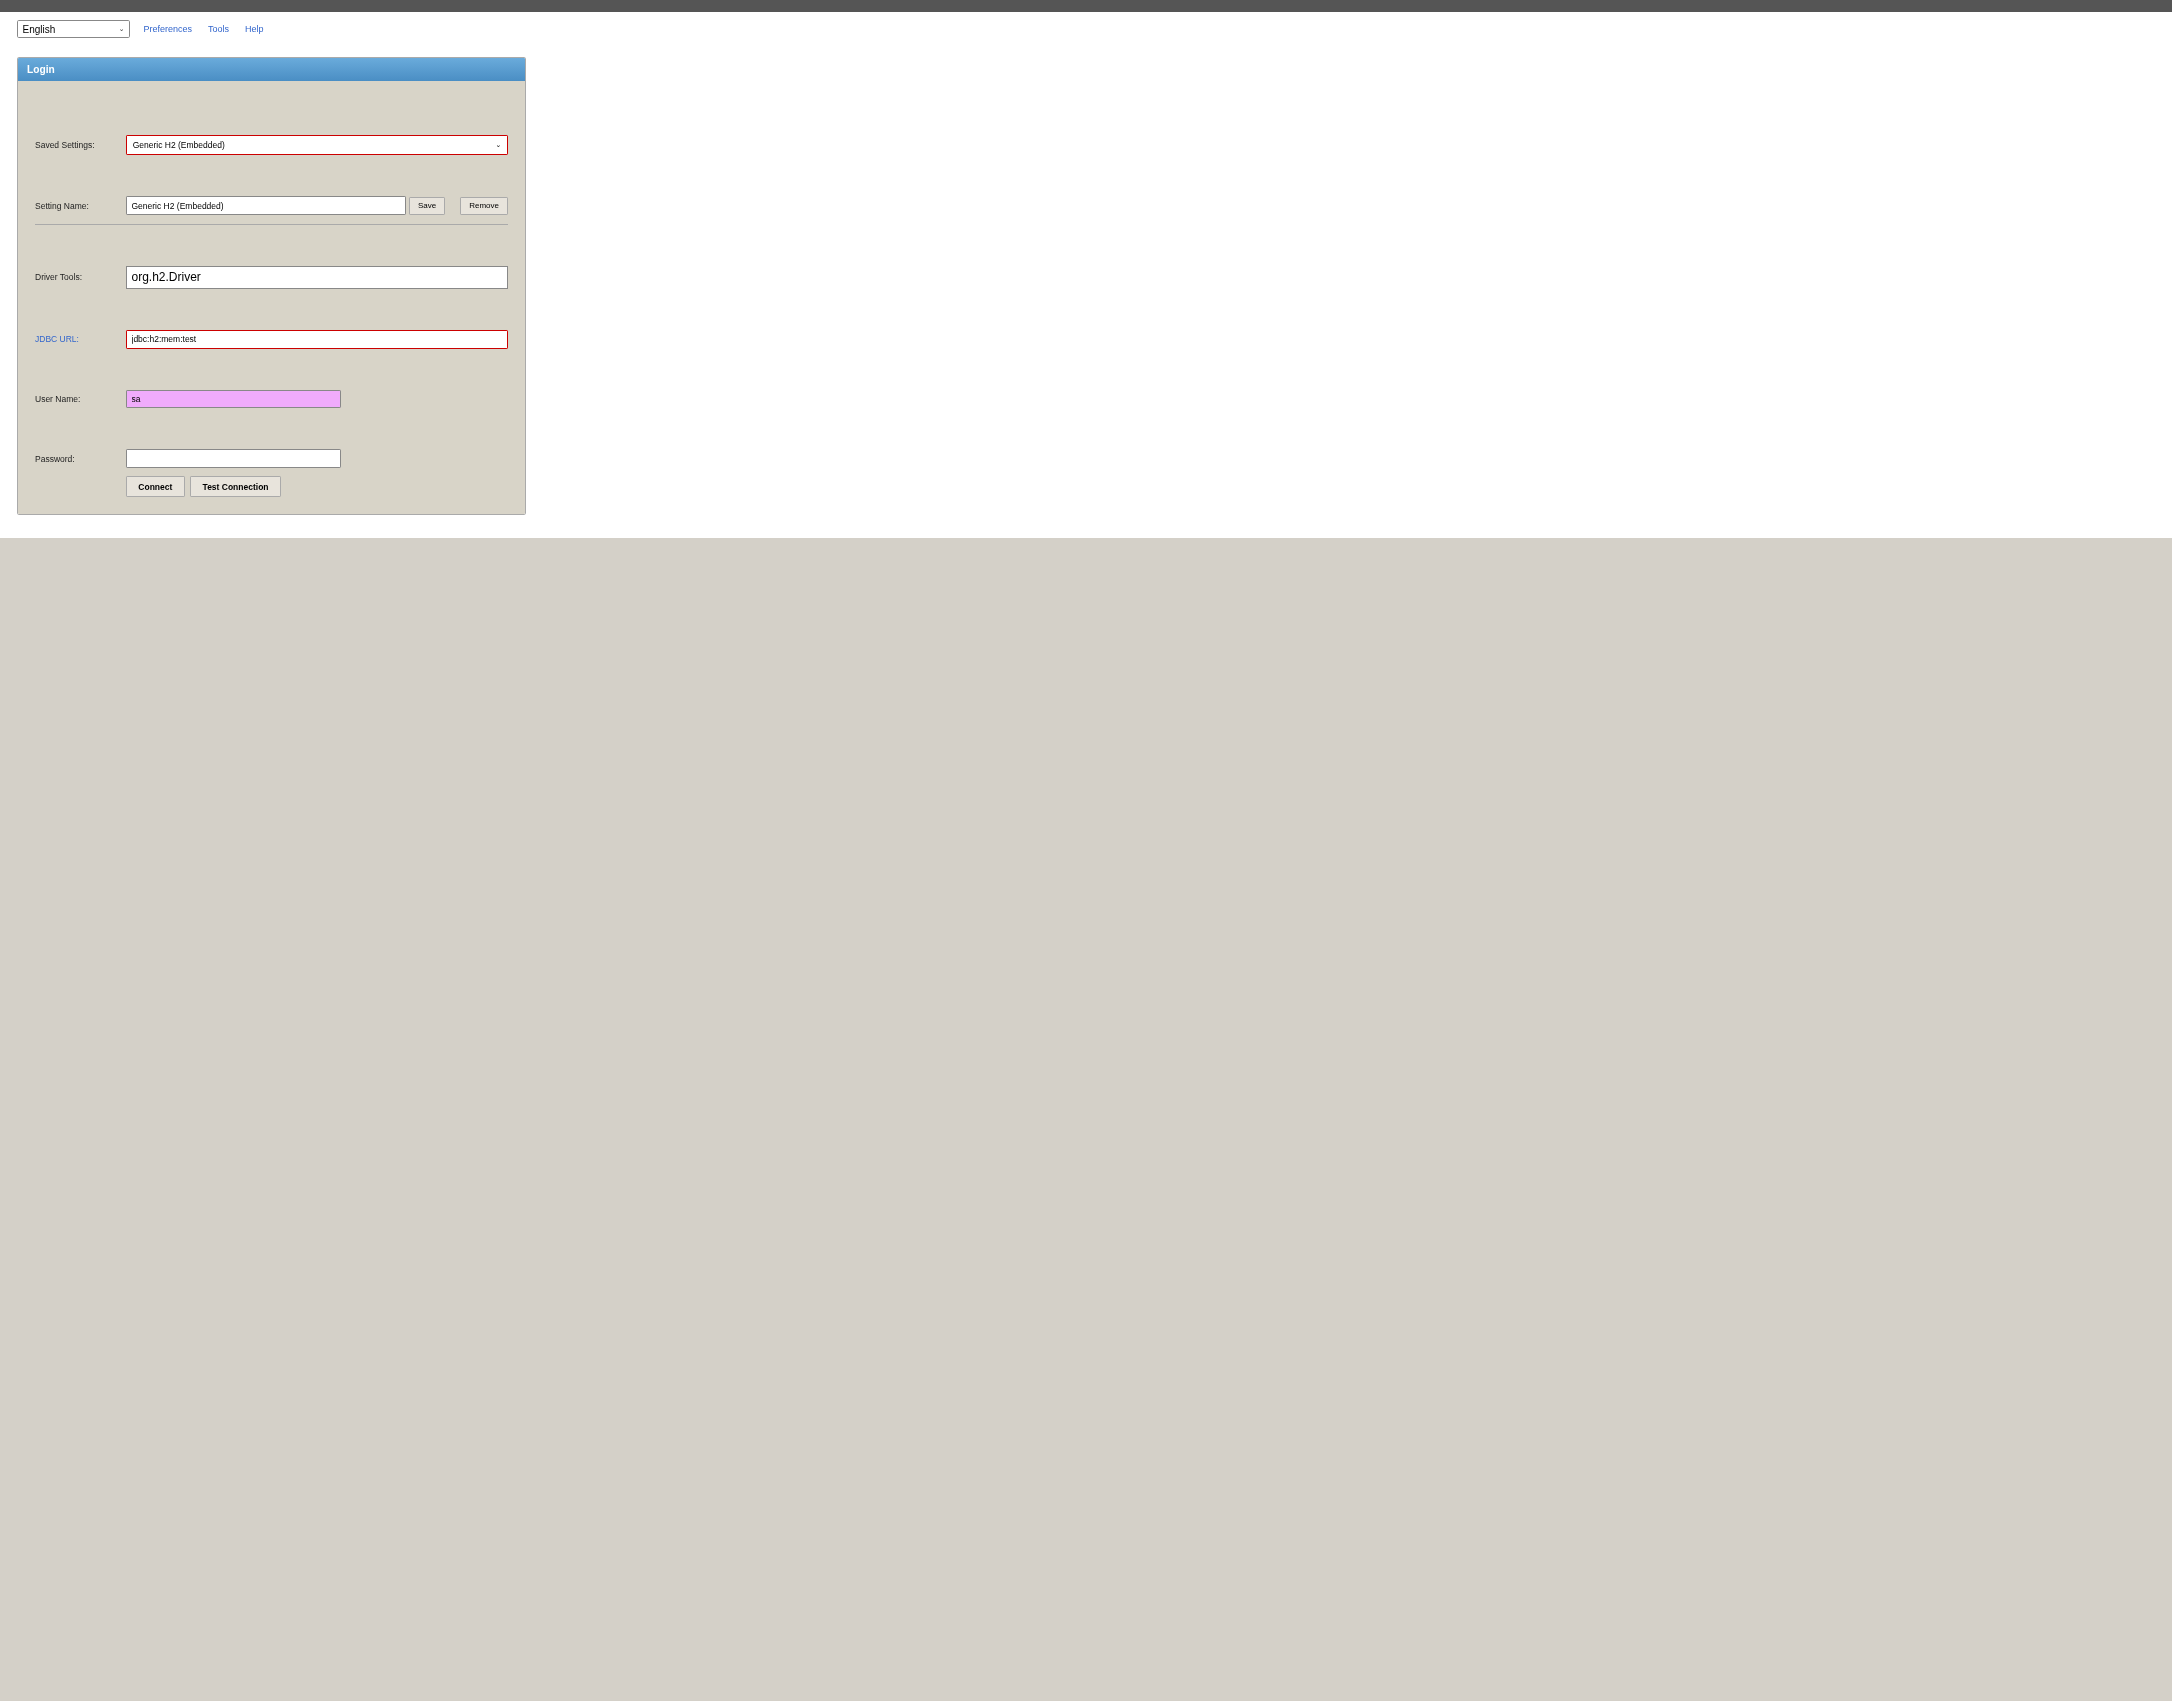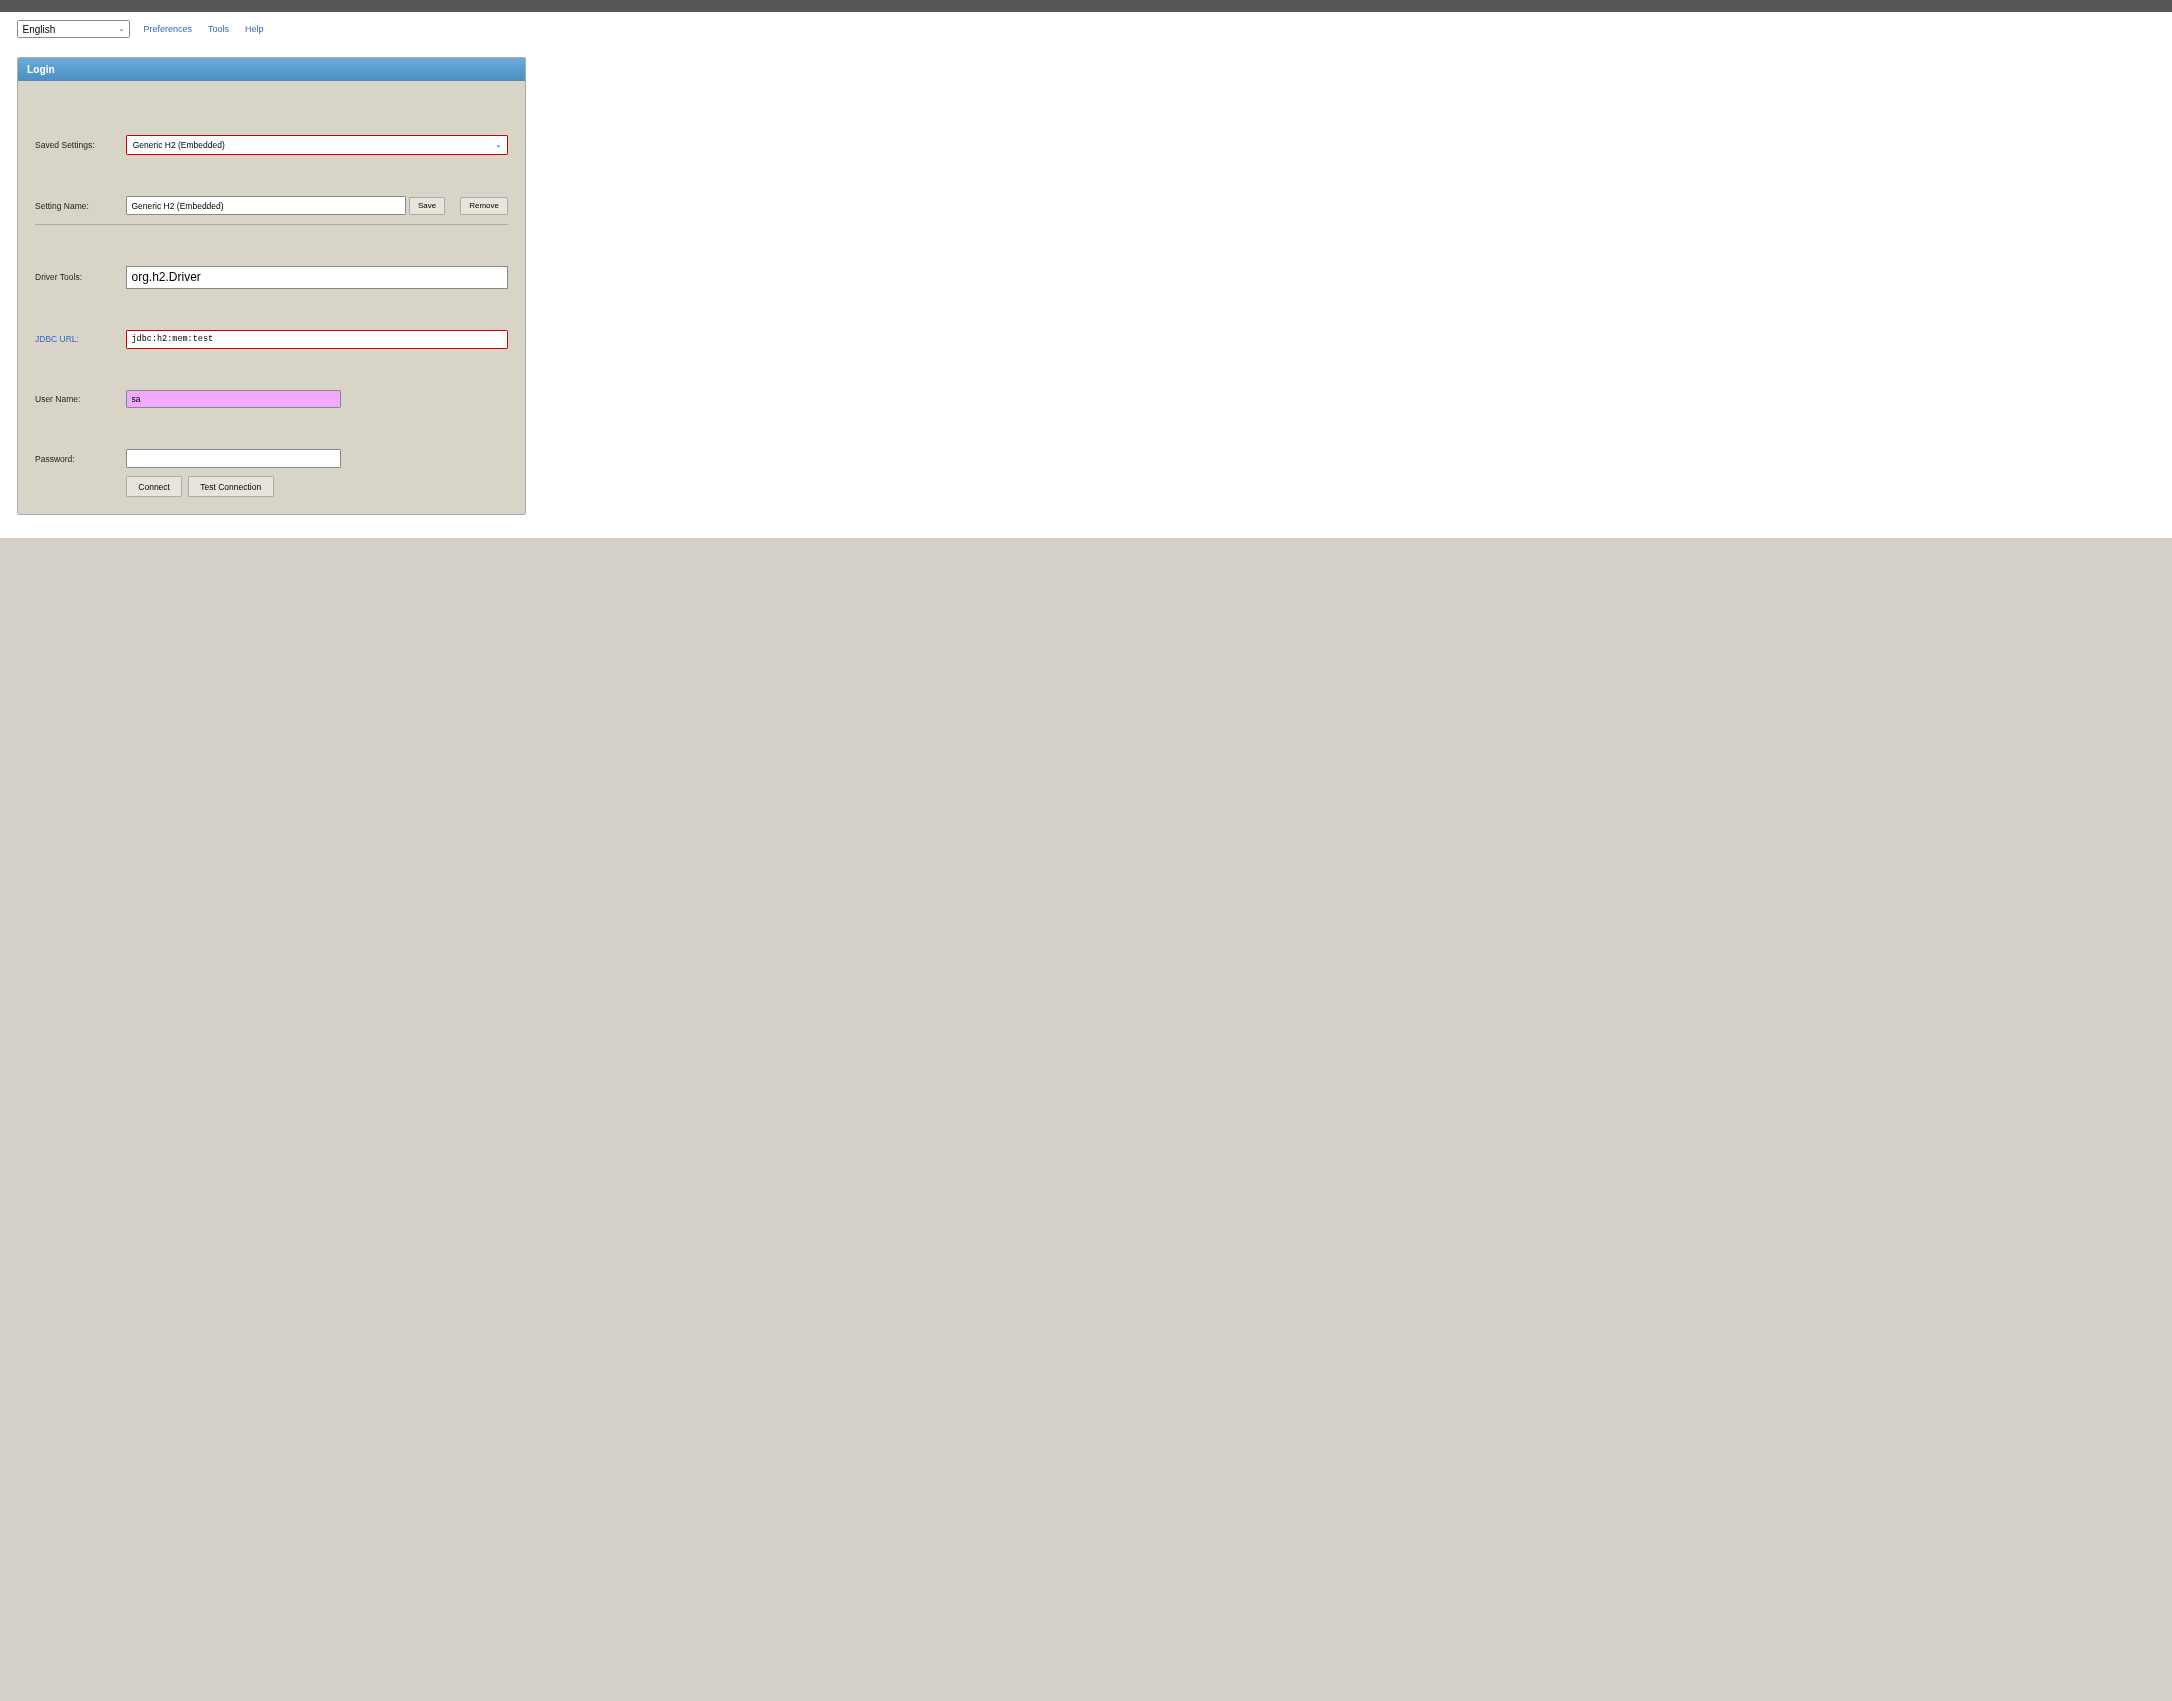--- a/index.html
+++ b/index.html
@@ -166,7 +166,6 @@
       padding: 3.4px 4.5px;
       font-size: 8.5px;
       background: transparent;
-      font-family: Liberation Mono, monospace;
     }
 
     .user-name-input {

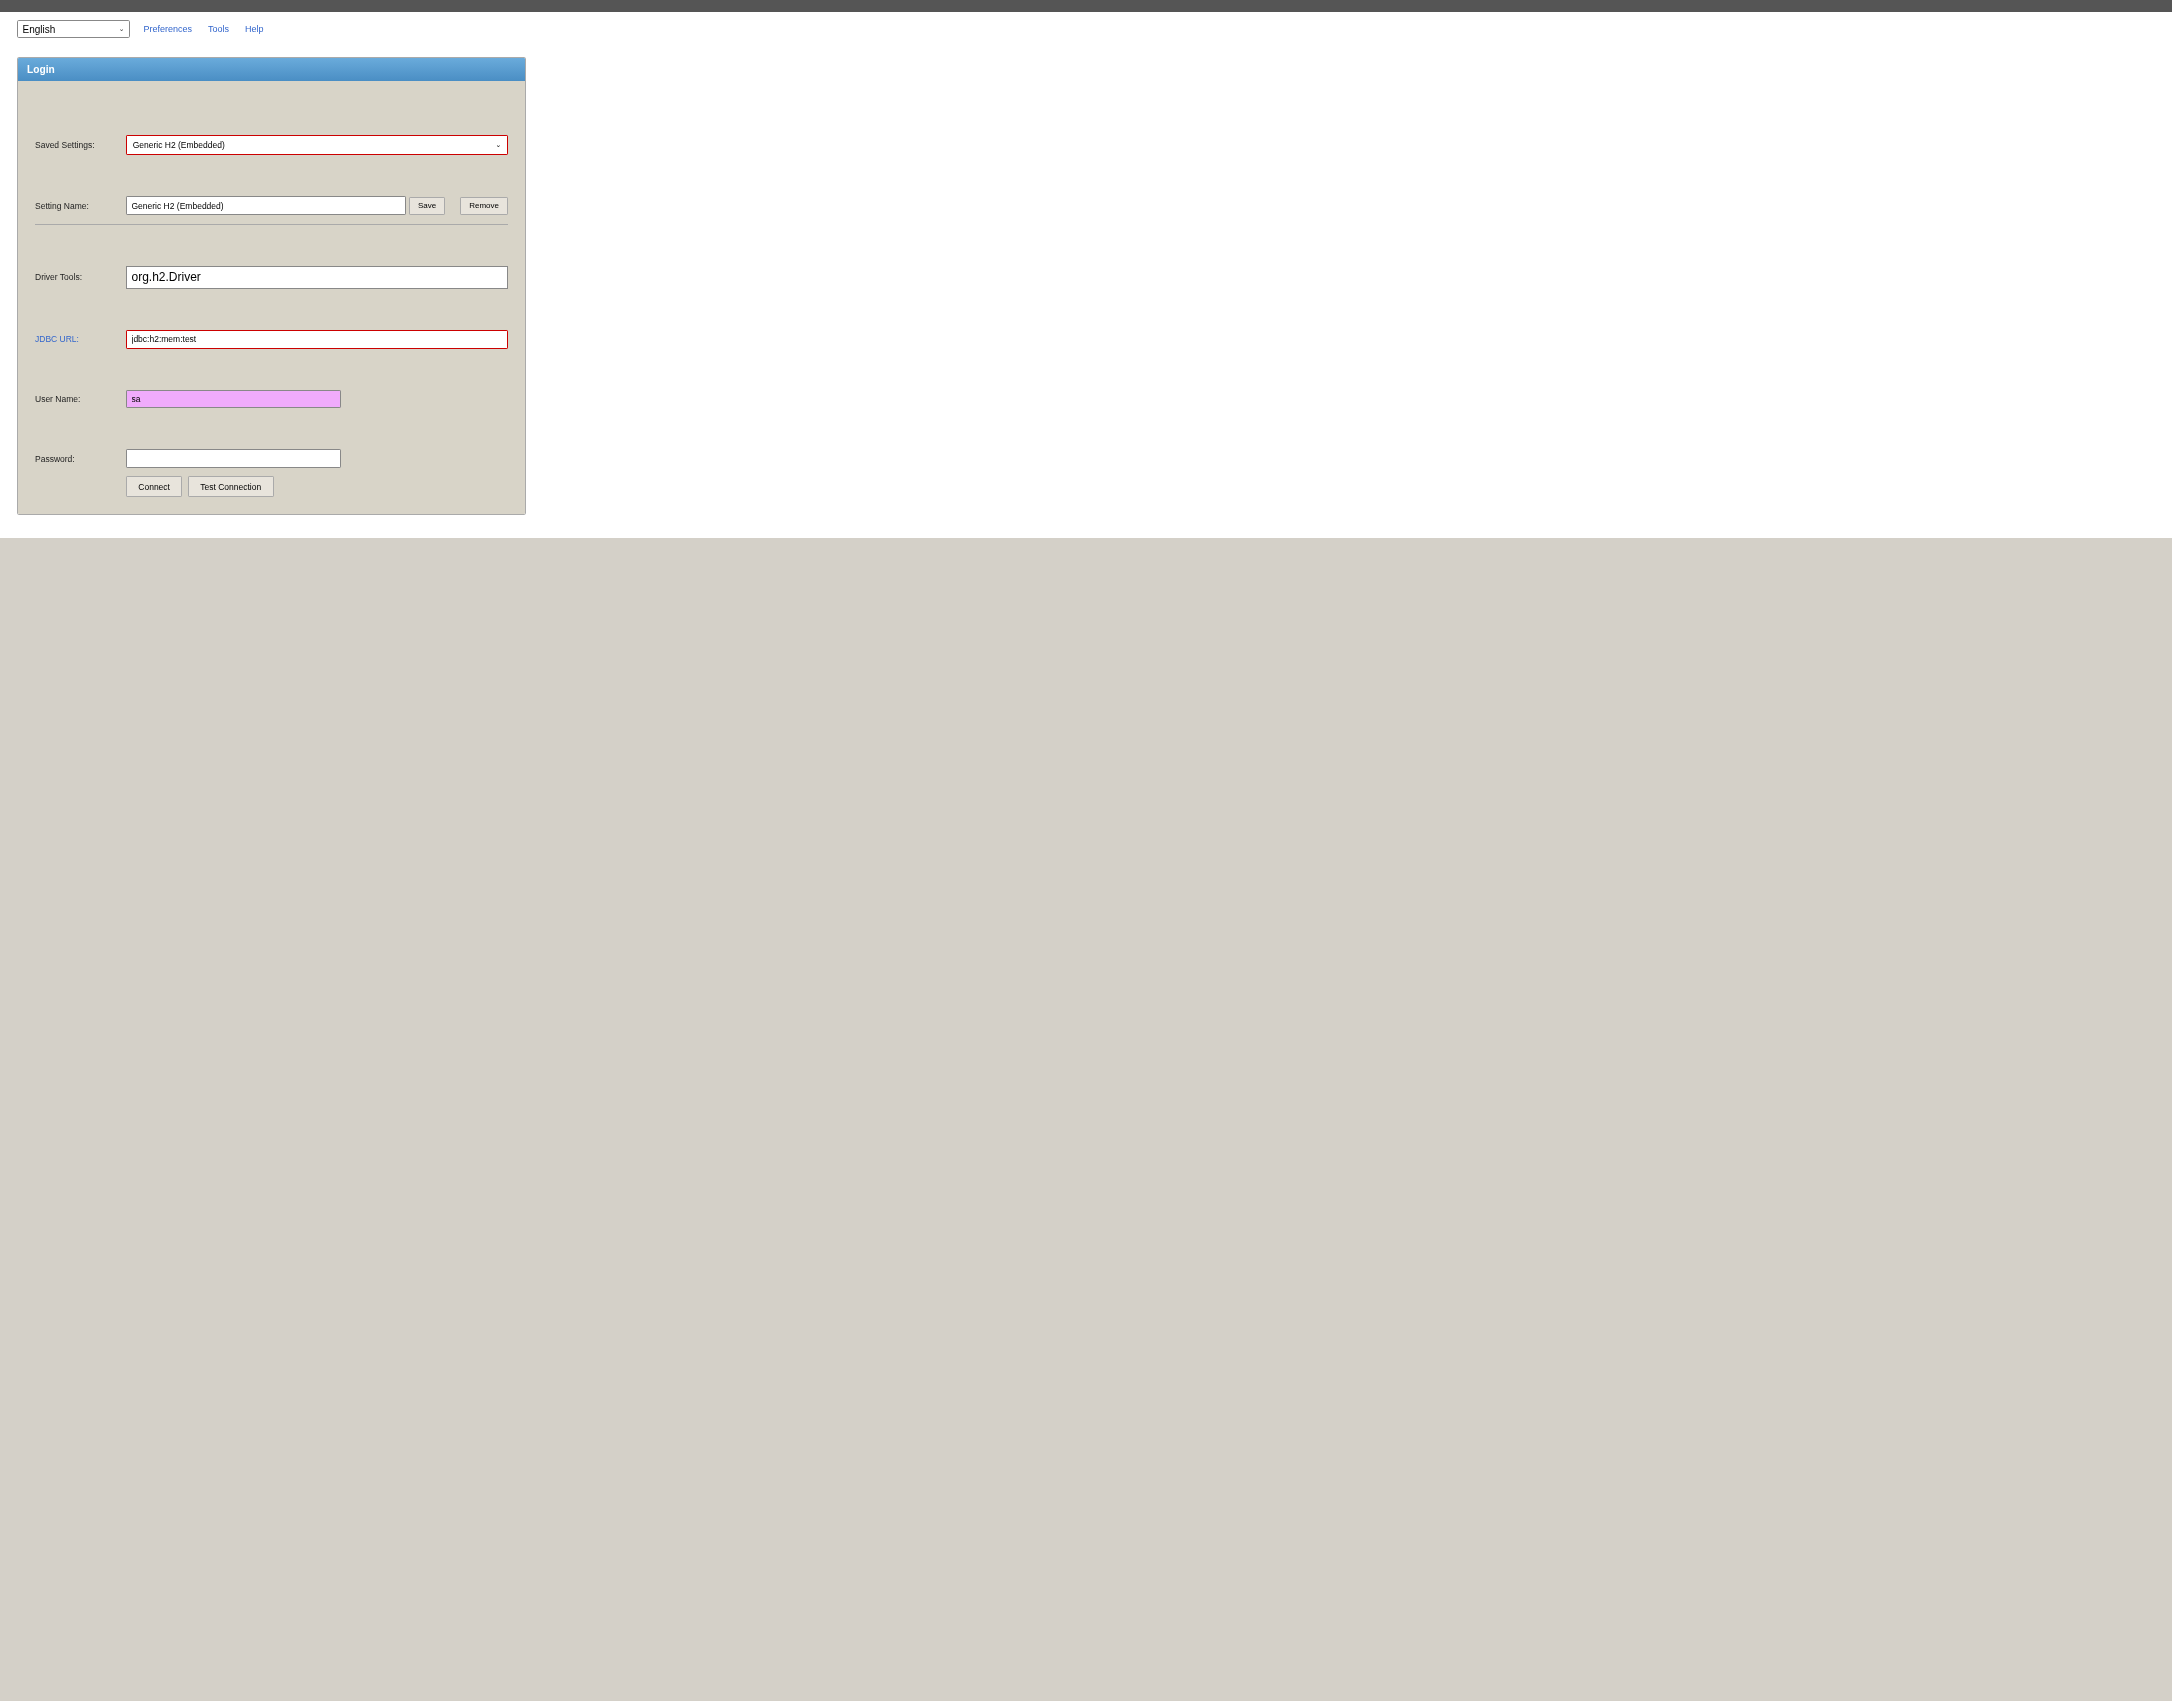--- a/index.html
+++ b/index.html
@@ -202,6 +202,7 @@
       font-size: 8.5px;
       cursor: pointer;
       border-radius: 1.1px;
+      font-weight: bold;
     }
   </style>
 </head>

